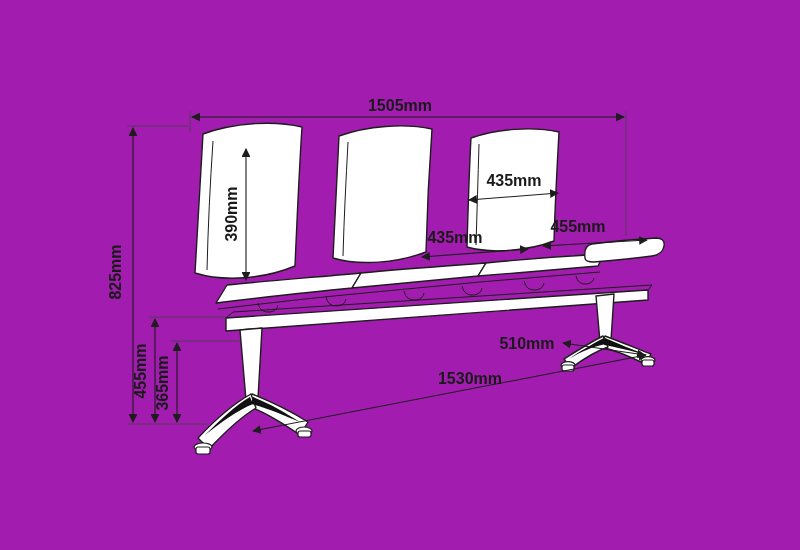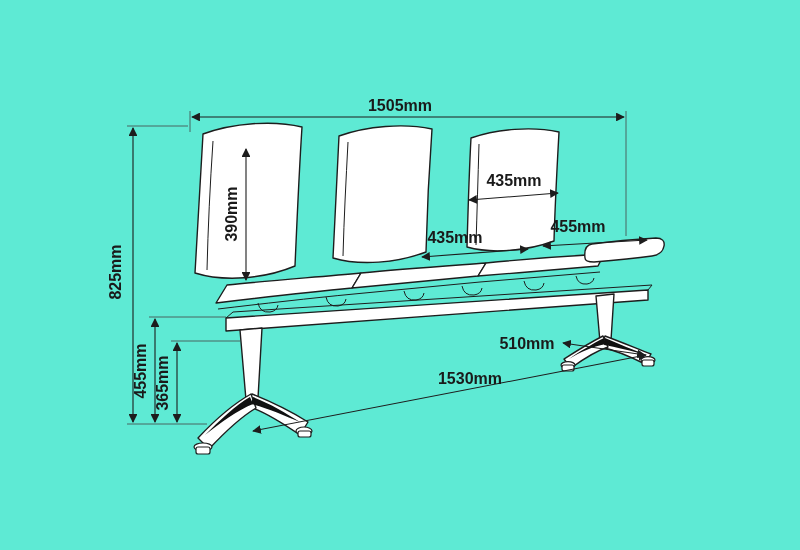--- a/index.html
+++ b/index.html
@@ -3,7 +3,7 @@
 <meta charset="utf-8">
 <style>
   html,body{margin:0;padding:0;background:#ffffff;}
-  .canvas{position:relative;width:800px;height:550px;background:#5eead4;overflow:hidden;}
+  .canvas{position:relative;width:800px;height:550px;background:#a21caf;overflow:hidden;}
   svg{display:block;}
   .outline{fill:#ffffff;stroke:#1d1d1d;stroke-width:1.4;stroke-linejoin:round;}
   .thin{fill:none;stroke:#1d1d1d;stroke-width:1;}

